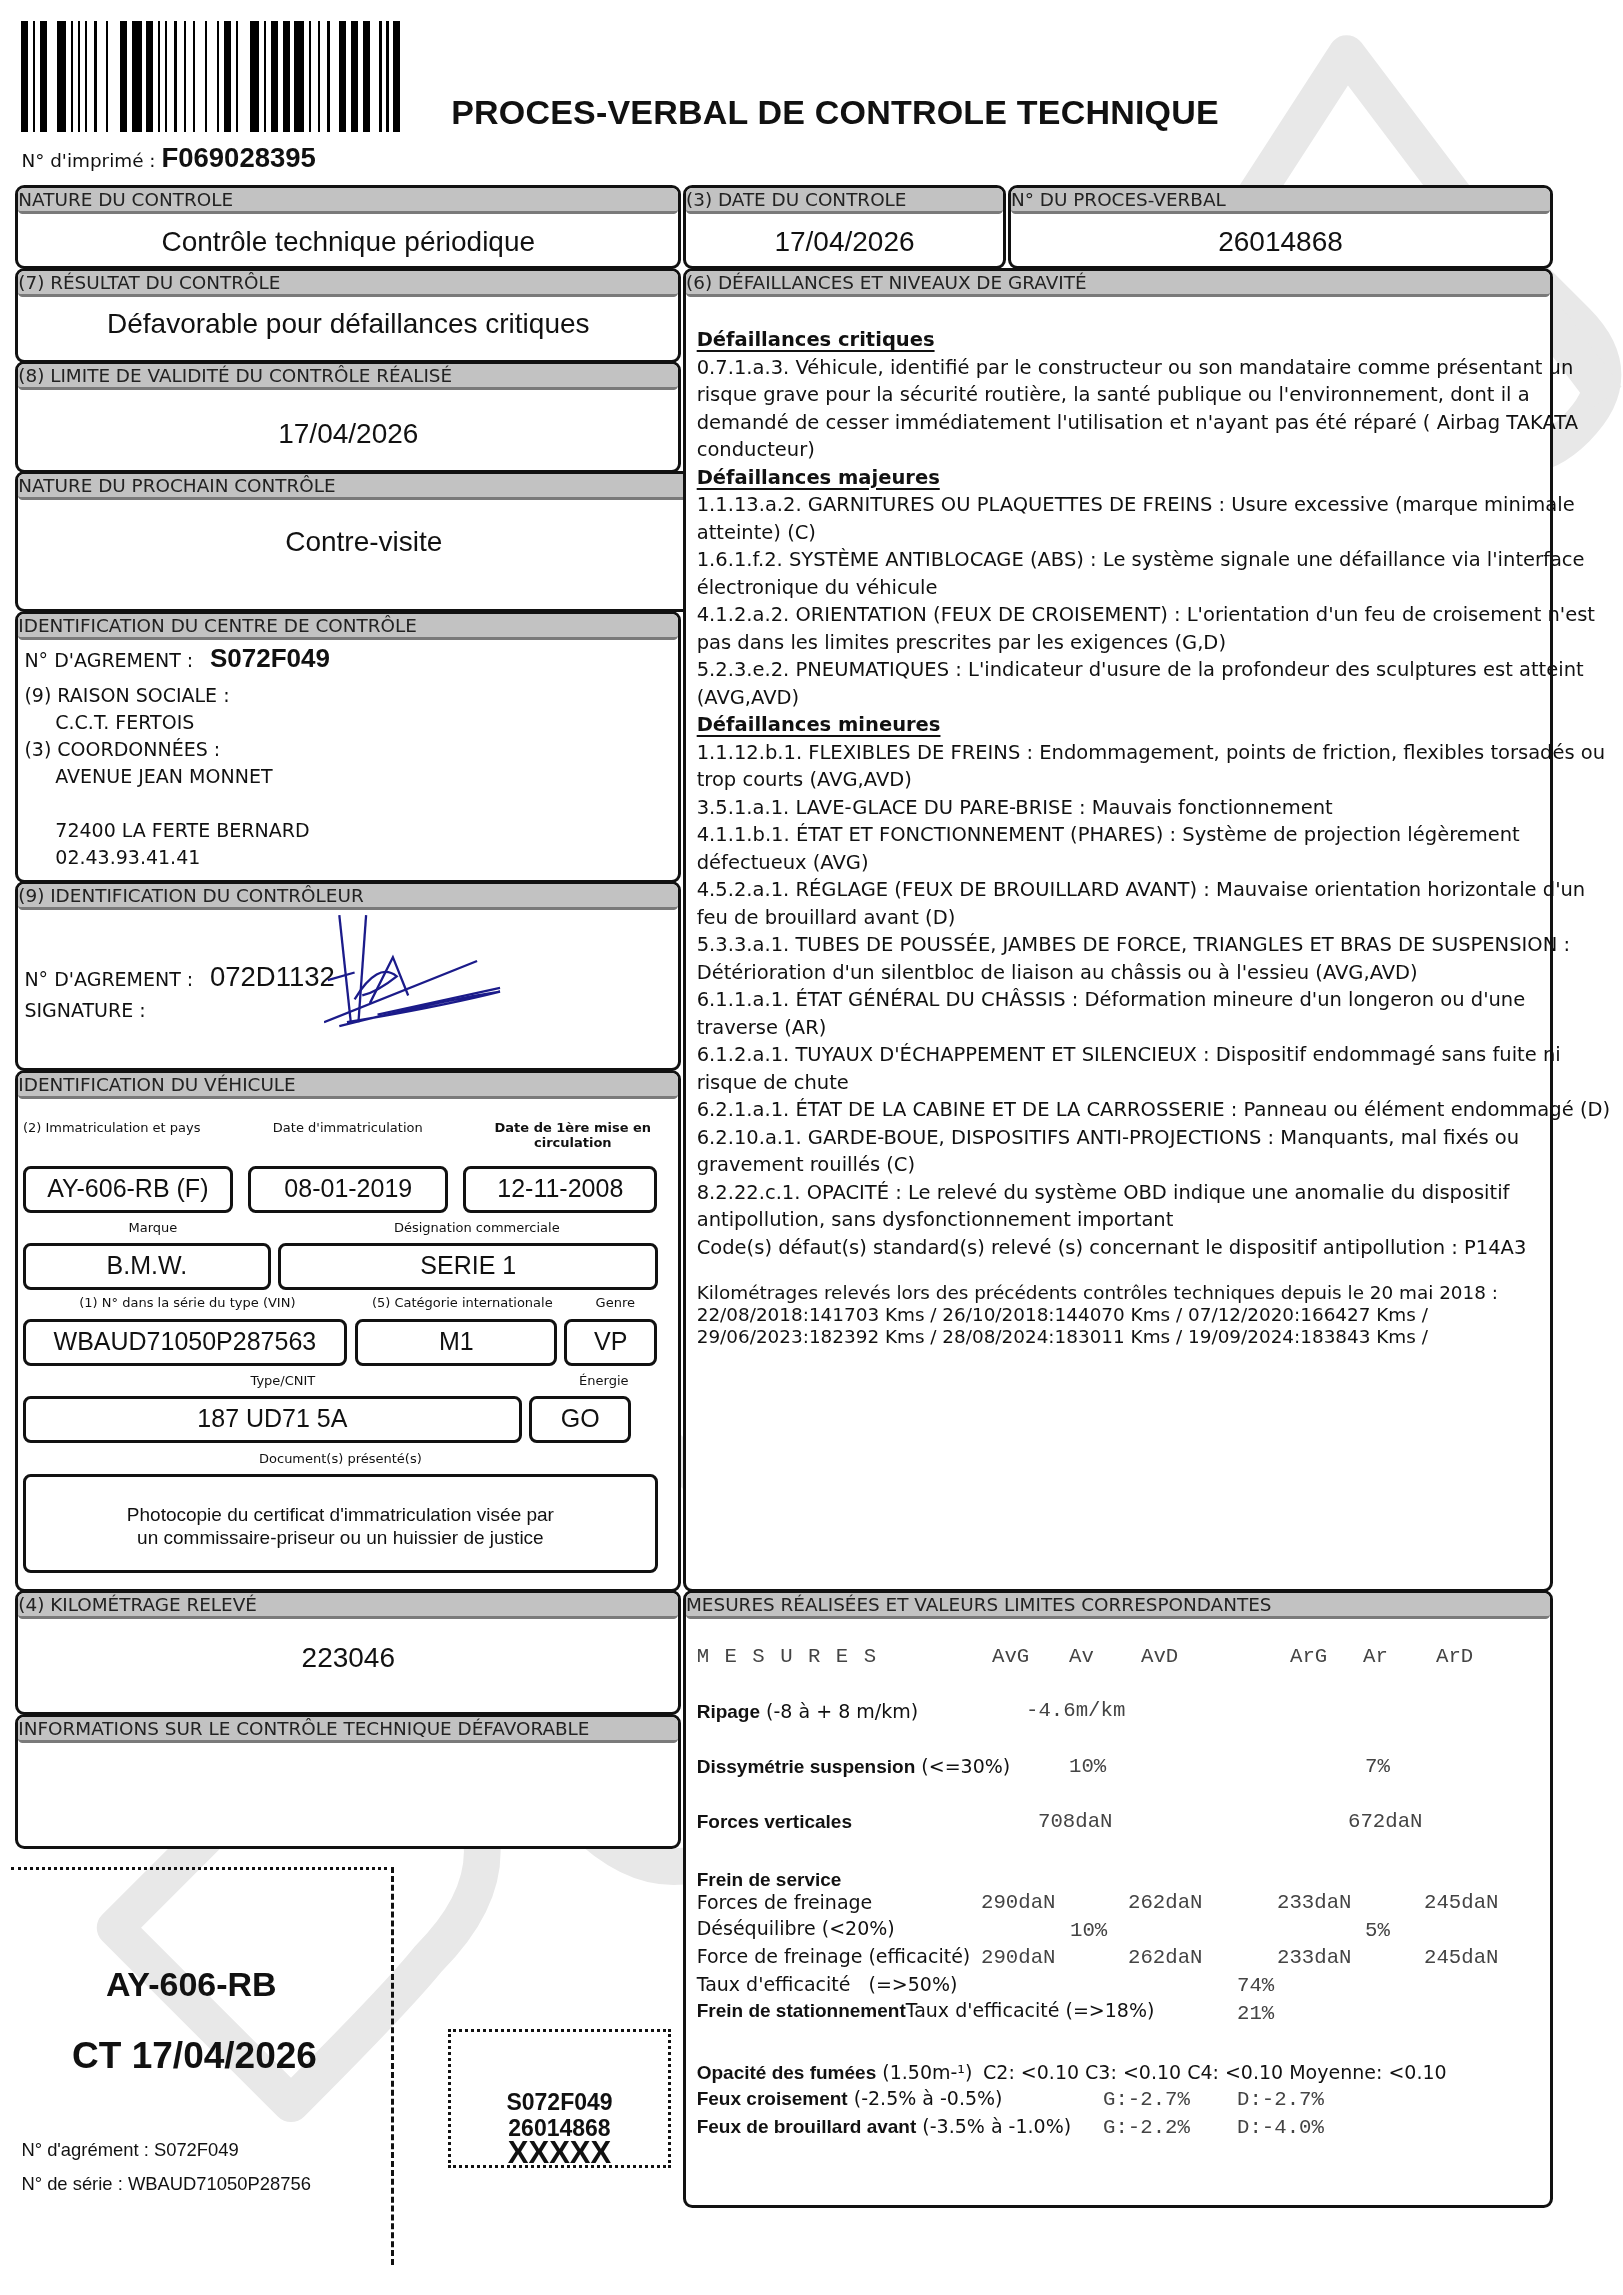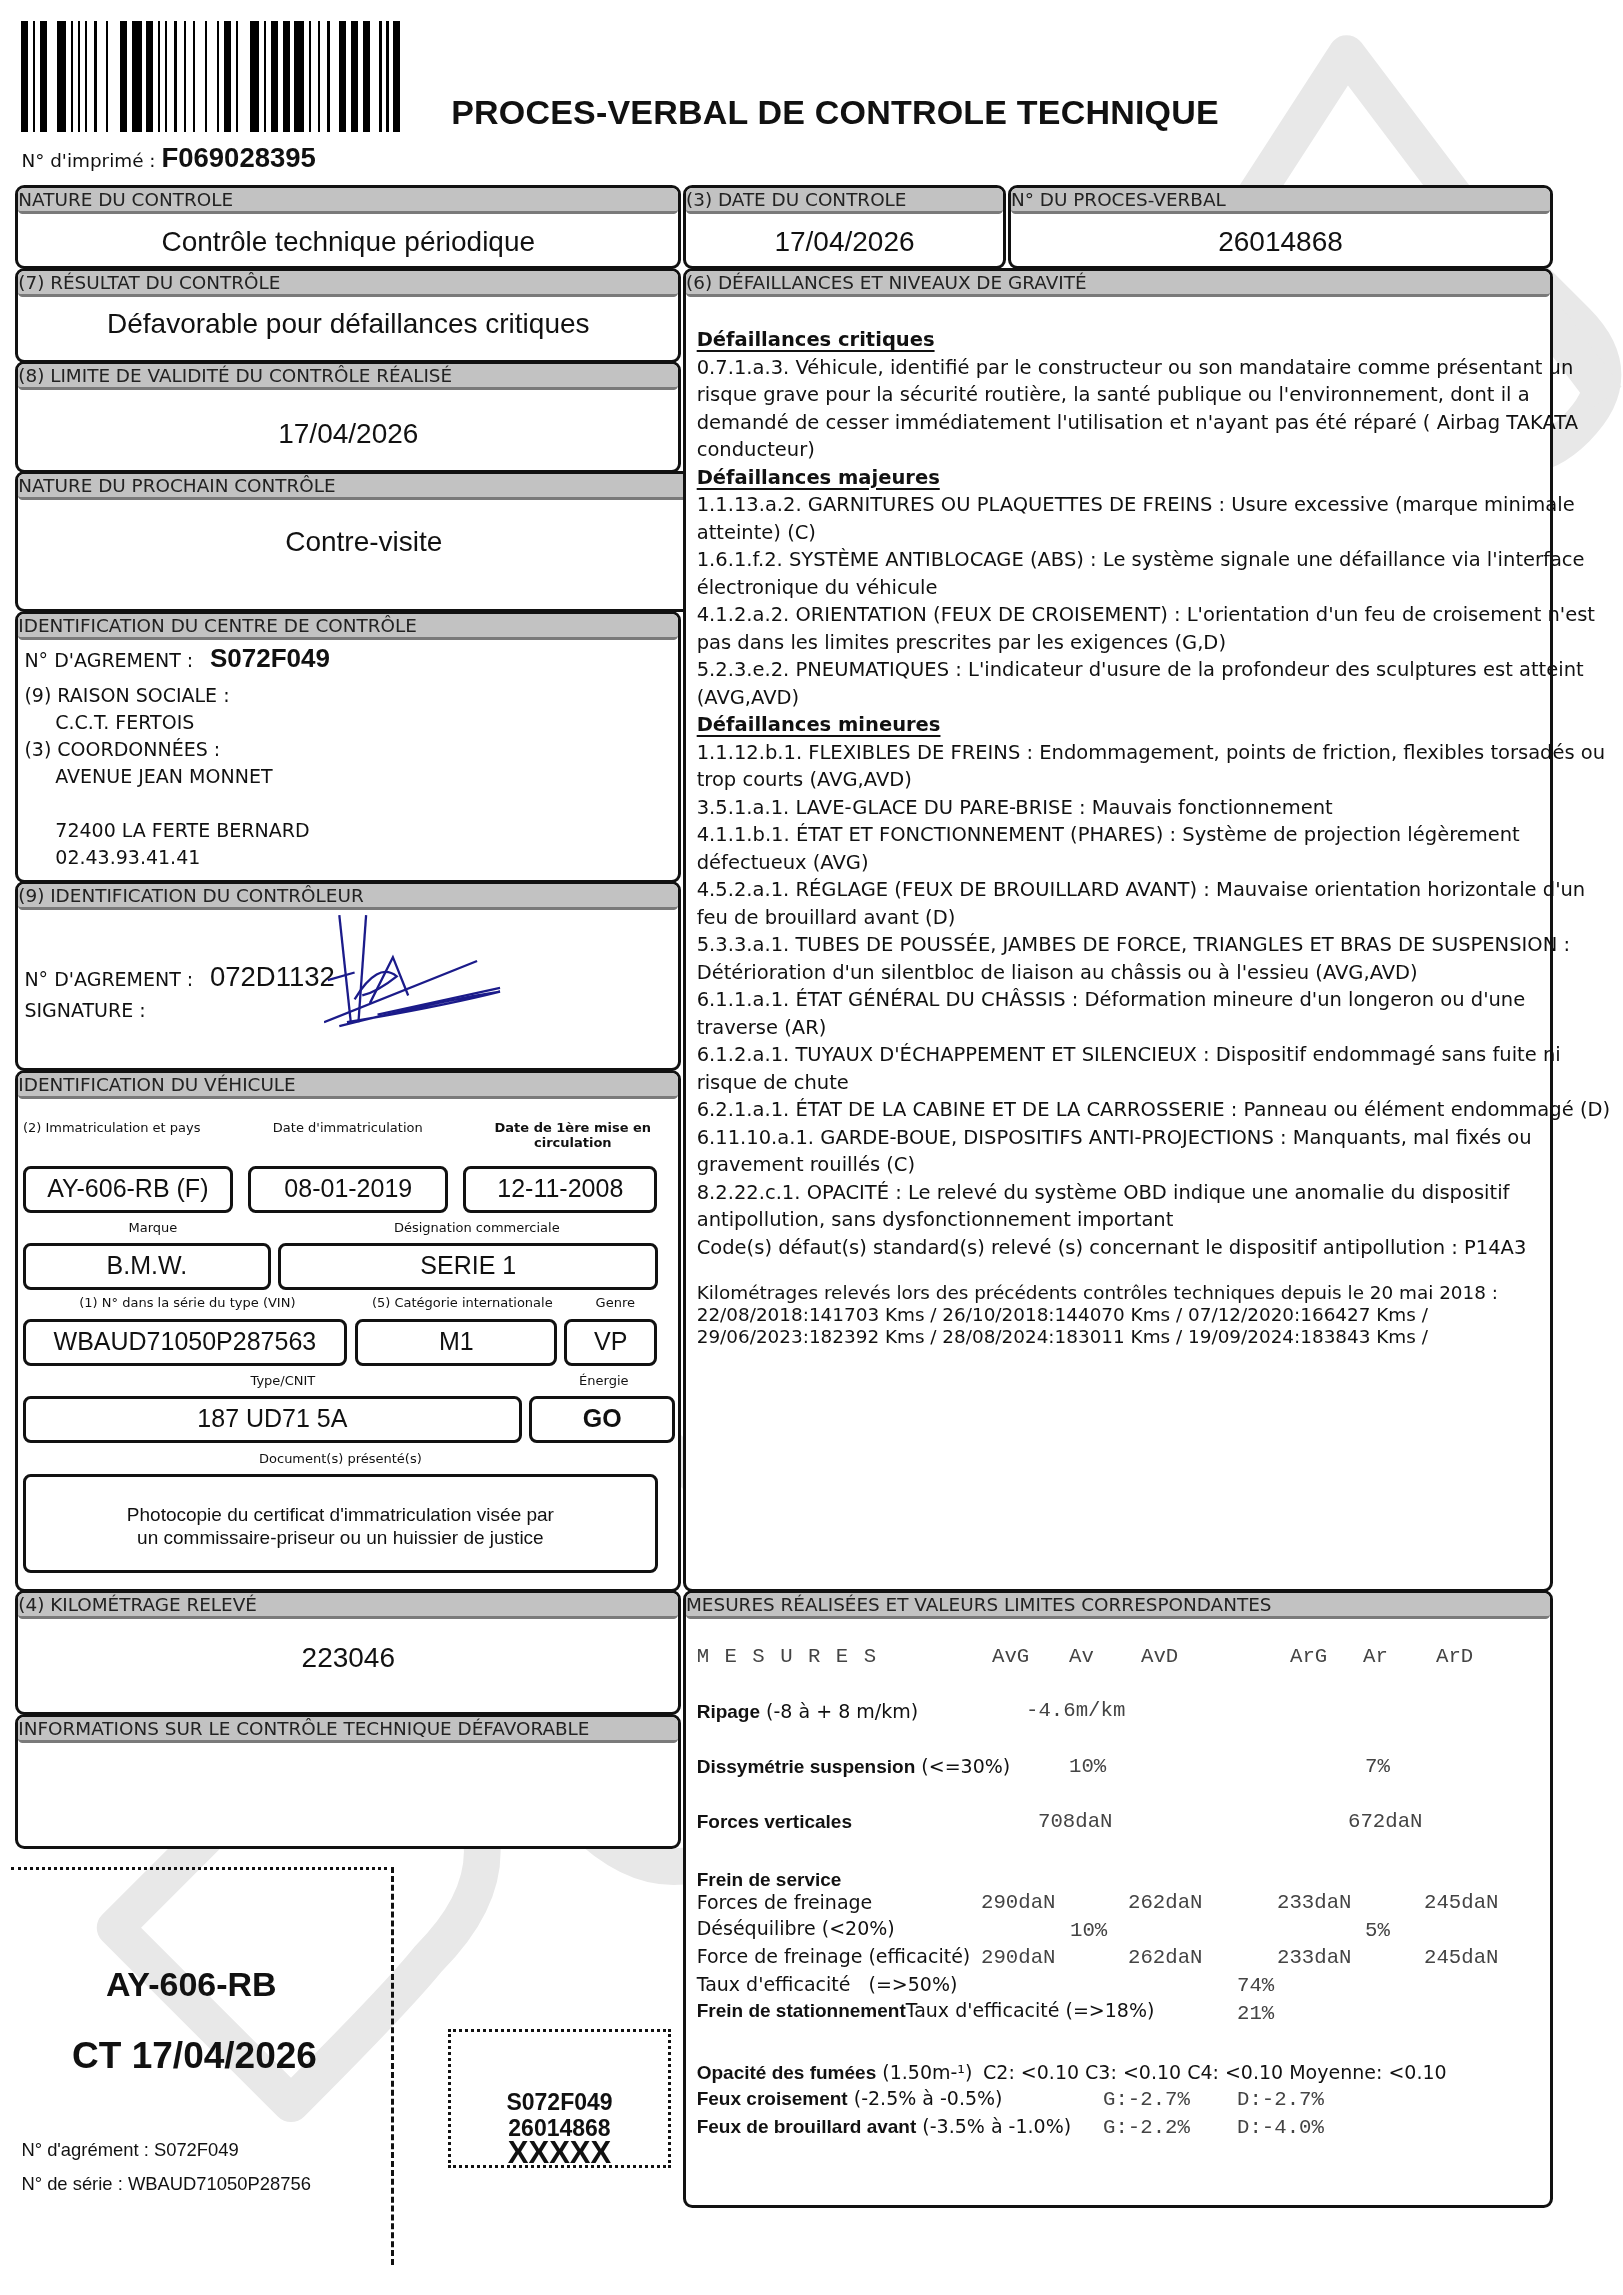--- a/index.html
+++ b/index.html
@@ -260,7 +260,7 @@
     <span class="item">6.1.1.a.1. ÉTAT GÉNÉRAL DU CHÂSSIS : Déformation mineure d'un longeron ou d'une traverse (AR)</span>
     <span class="item">6.1.2.a.1. TUYAUX D'ÉCHAPPEMENT ET SILENCIEUX : Dispositif endommagé sans fuite ni risque de chute</span>
     <span class="item">6.2.1.a.1. ÉTAT DE LA CABINE ET DE LA CARROSSERIE : Panneau ou élément endommagé (D)</span>
-    <span class="item">6.11.10.a.1. GARDE-BOUE, DISPOSITIFS ANTI-PROJECTIONS : Manquants, mal fixés ou gravement rouillés (C)</span>
+    <span class="item">6.2.10.a.1. GARDE-BOUE, DISPOSITIFS ANTI-PROJECTIONS : Manquants, mal fixés ou gravement rouillés (C)</span>
     <span class="item">8.2.22.c.1. OPACITÉ : Le relevé du système OBD indique une anomalie du dispositif antipollution, sans dysfonctionnement important</span>
     <span class="item">Code(s) défaut(s) standard(s) relevé (s) concernant le dispositif antipollution : P14A3</span>
     <div style="height:21.4px;"></div>

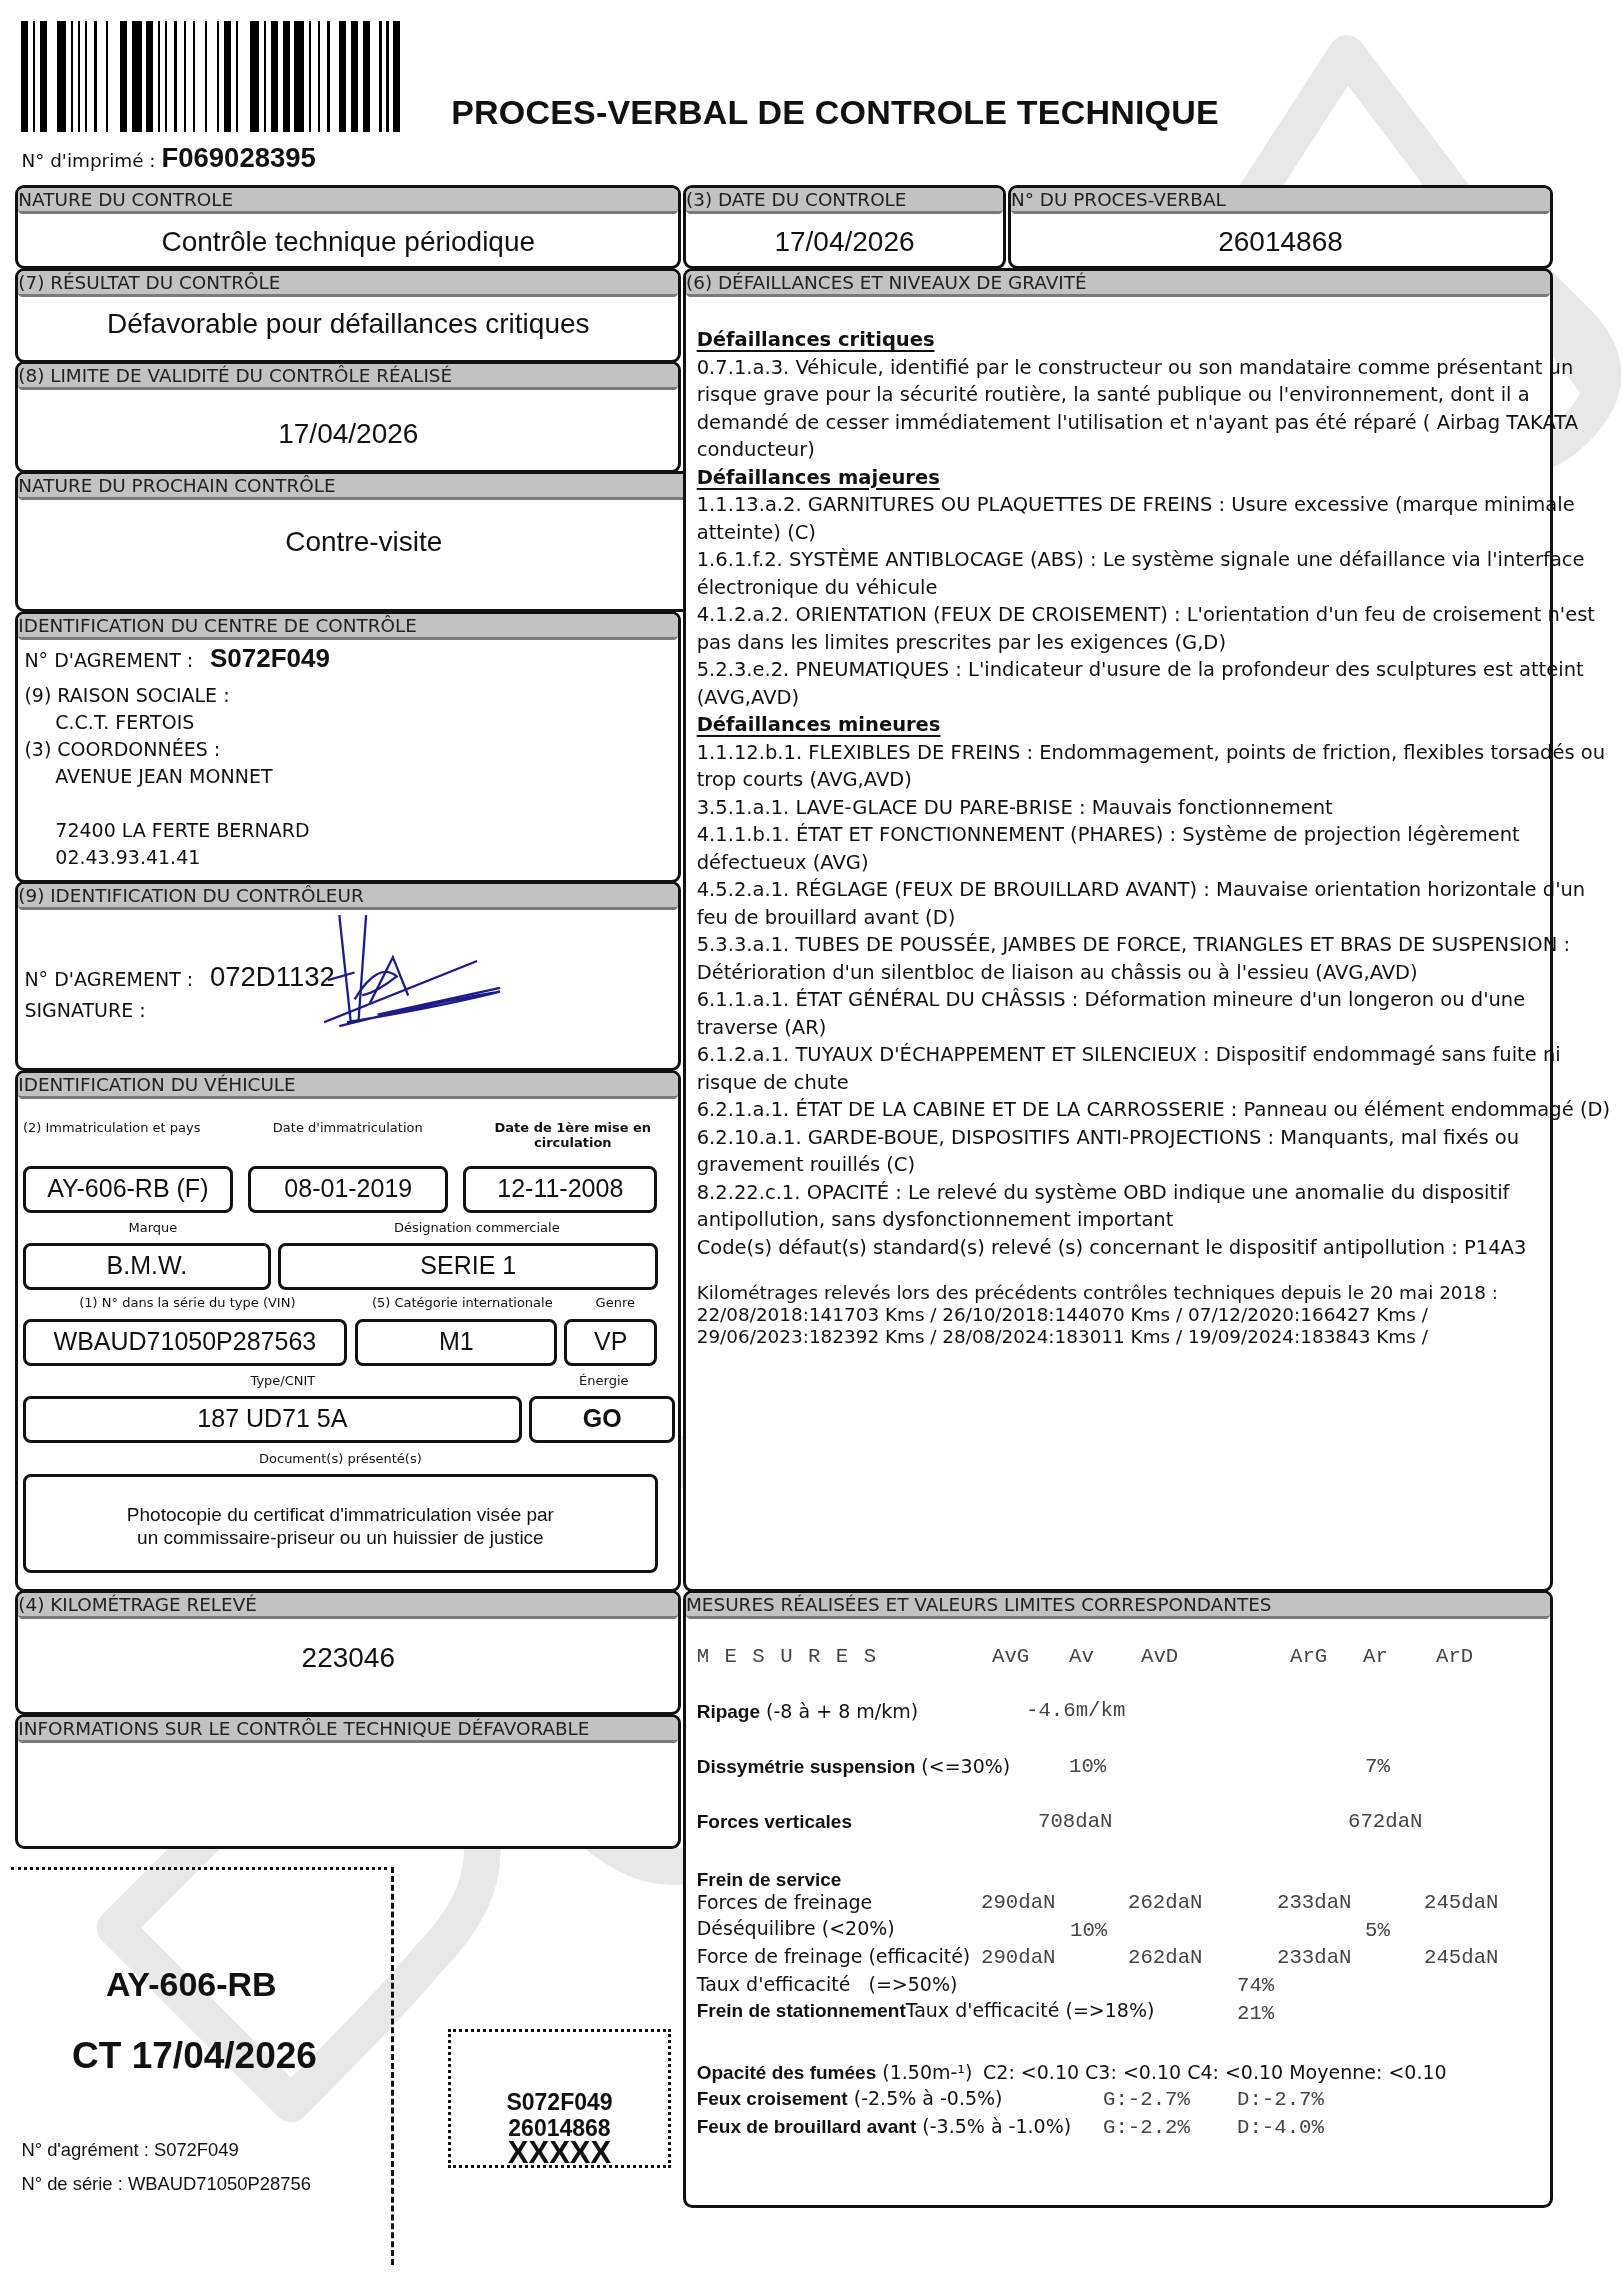--- a/index.html
+++ b/index.html
@@ -215,7 +215,7 @@
   <div class="small" style="left:528px; width:115px; top:300px;">Énergie</div>
 
   <div class="field" style="left:4.6px; top:323px; width:499px; height:47px;">187 UD71 5A</div>
-  <div class="field" style="left:511px; top:323px; width:146px; height:47px;font-weight:bold;">GO</div>
+  <div class="field" style="left:511px; top:323px; width:102px; height:47px;">GO</div>
 
   <div class="small" style="left:4.6px; width:635px; top:378px;">Document(s) présenté(s)</div>
   <div class="field" style="left:4.6px; top:401px; width:635px; height:99px; font-size:19px; line-height:23px; padding:26px 99px 0;">Photocopie du certificat d'immatriculation visée par un commissaire-priseur ou un huissier de justice</div>

